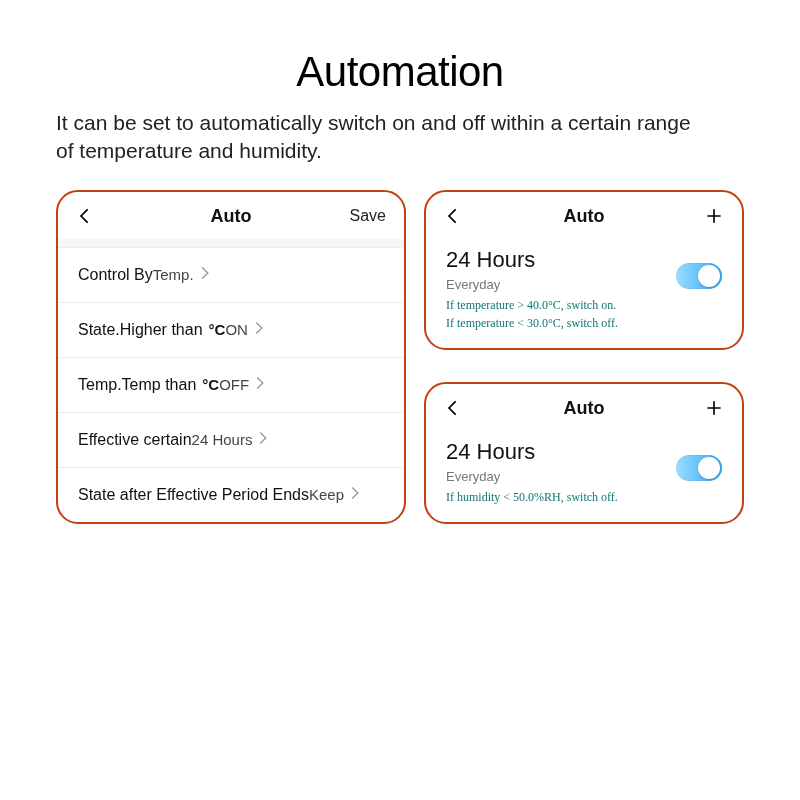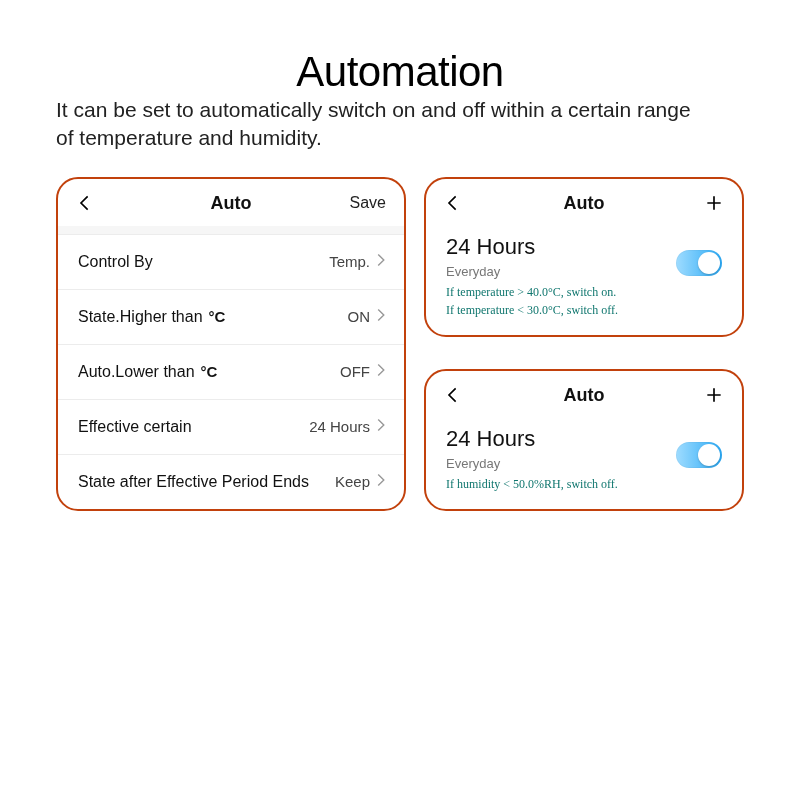--- a/index.html
+++ b/index.html
@@ -5,7 +5,7 @@
     * { box-sizing: border-box; margin: 0; padding: 0; }
     html, body { width: 800px; height: 800px; background: #fff; font-family: -apple-system, BlinkMacSystemFont, "Segoe UI", Arial, sans-serif; }
     .page { width: 800px; height: 800px; padding: 48px 56px 0 56px; }
-    .title { font-size: 42px; font-weight: 500; text-align: center; color: #000; margin-bottom: 0; letter-spacing: -0.5px; }
+    .title { font-size: 42px; font-weight: 500; text-align: center; color: #000; margin-bottom: 13px; letter-spacing: -0.5px; }
     .subtitle { font-size: 21px; font-weight: 400; color: #222; line-height: 1.35; margin-bottom: 24px; max-width: 640px; }
     .panels { display: flex; gap: 18px; }
     .left-col { width: 350px; }

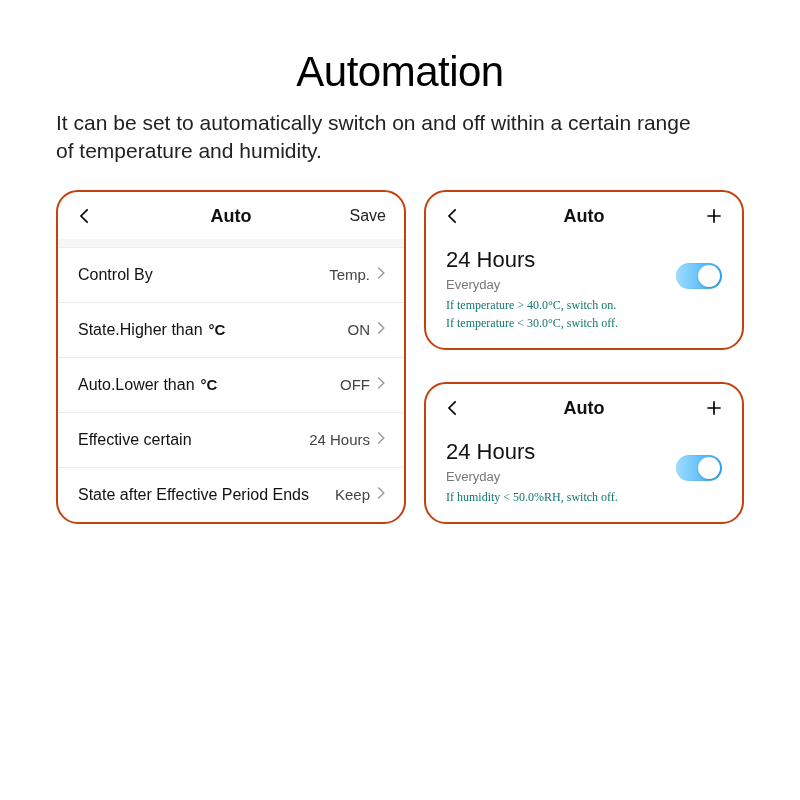--- a/index.html
+++ b/index.html
@@ -31,7 +31,6 @@
     .row {
       display: flex;
       align-items: center;
-      justify-content: space-between;
       padding: 18px 18px 18px 20px;
       border-top: 1px solid #ececec;
       font-size: 16px;

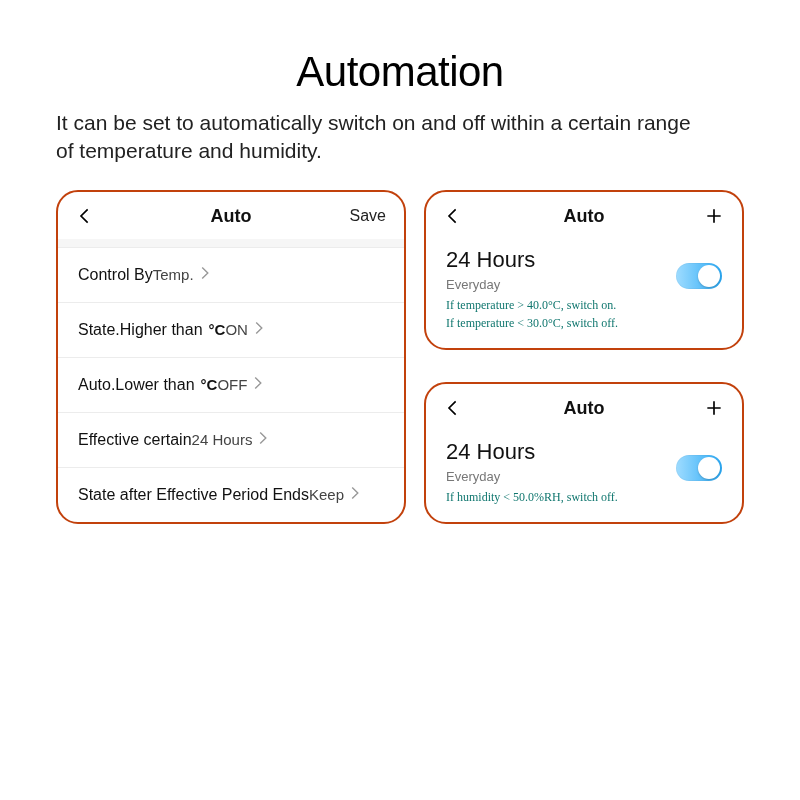--- a/index.html
+++ b/index.html
@@ -112,7 +112,7 @@
 
         <div class="row">
           <span class="label">
-            <span>Auto.Lower than</span>
+            <span>Temp.Temp than</span>
             <span class="unit">°C</span>
           </span>
           <span class="value">

